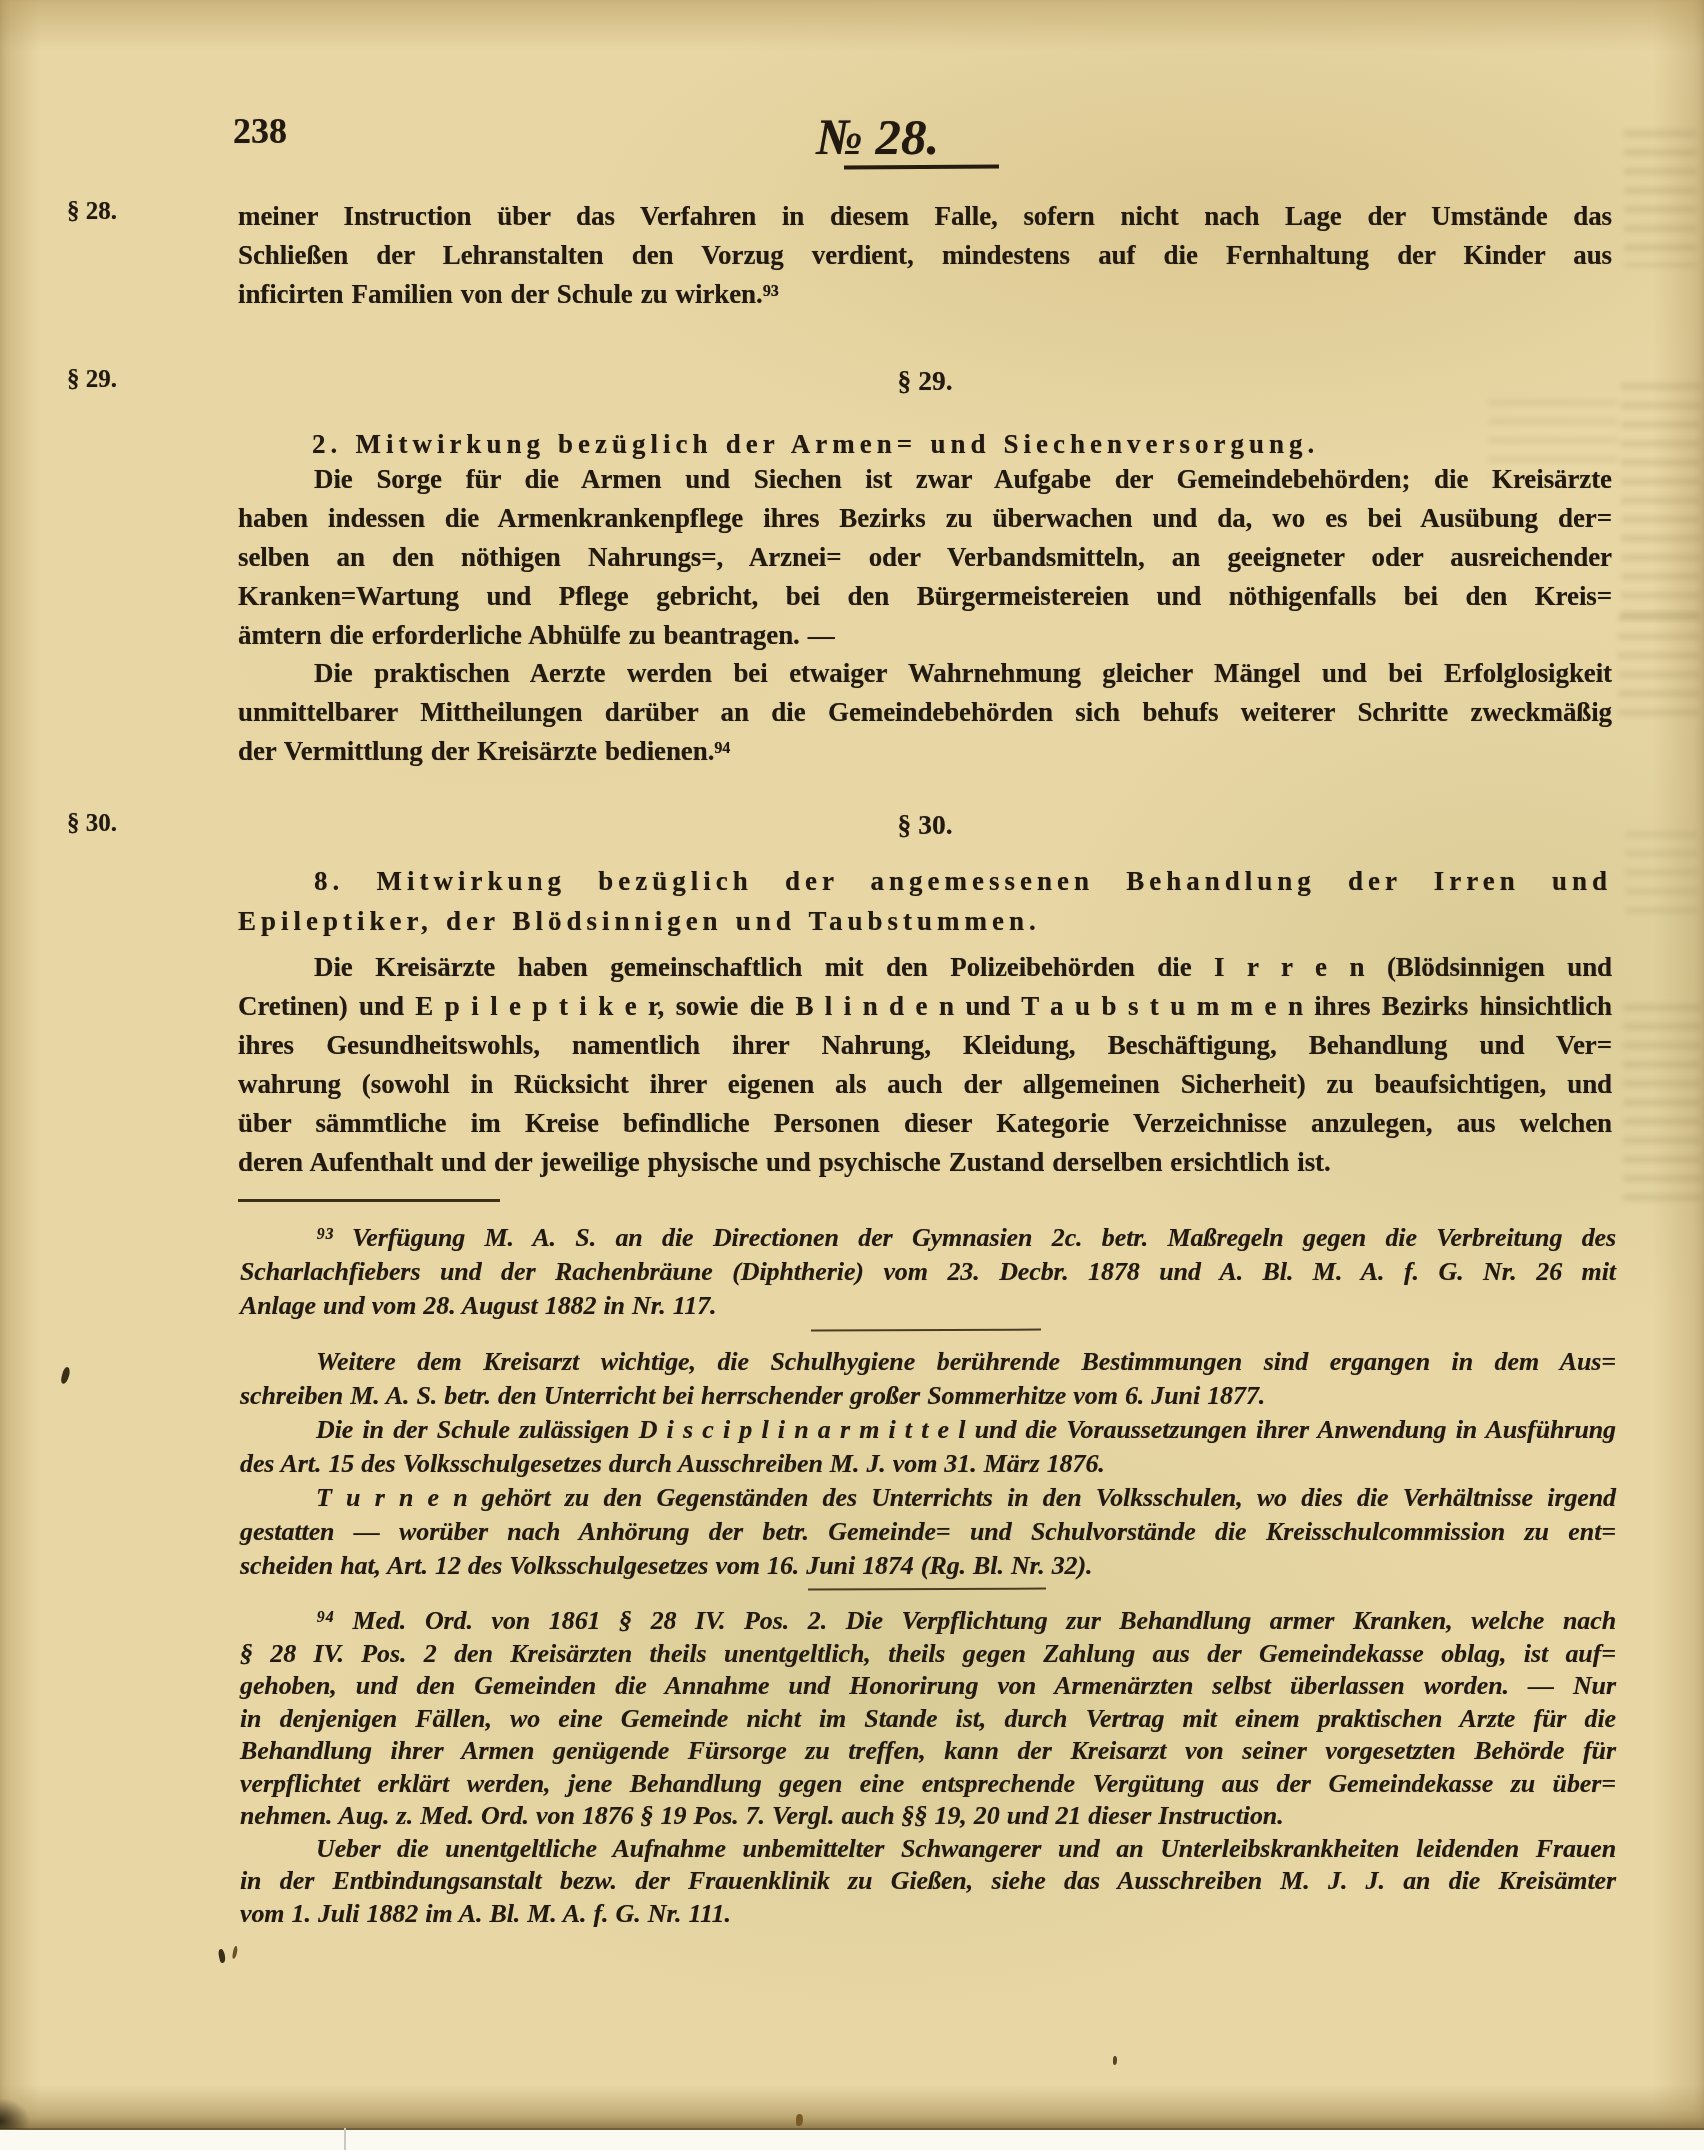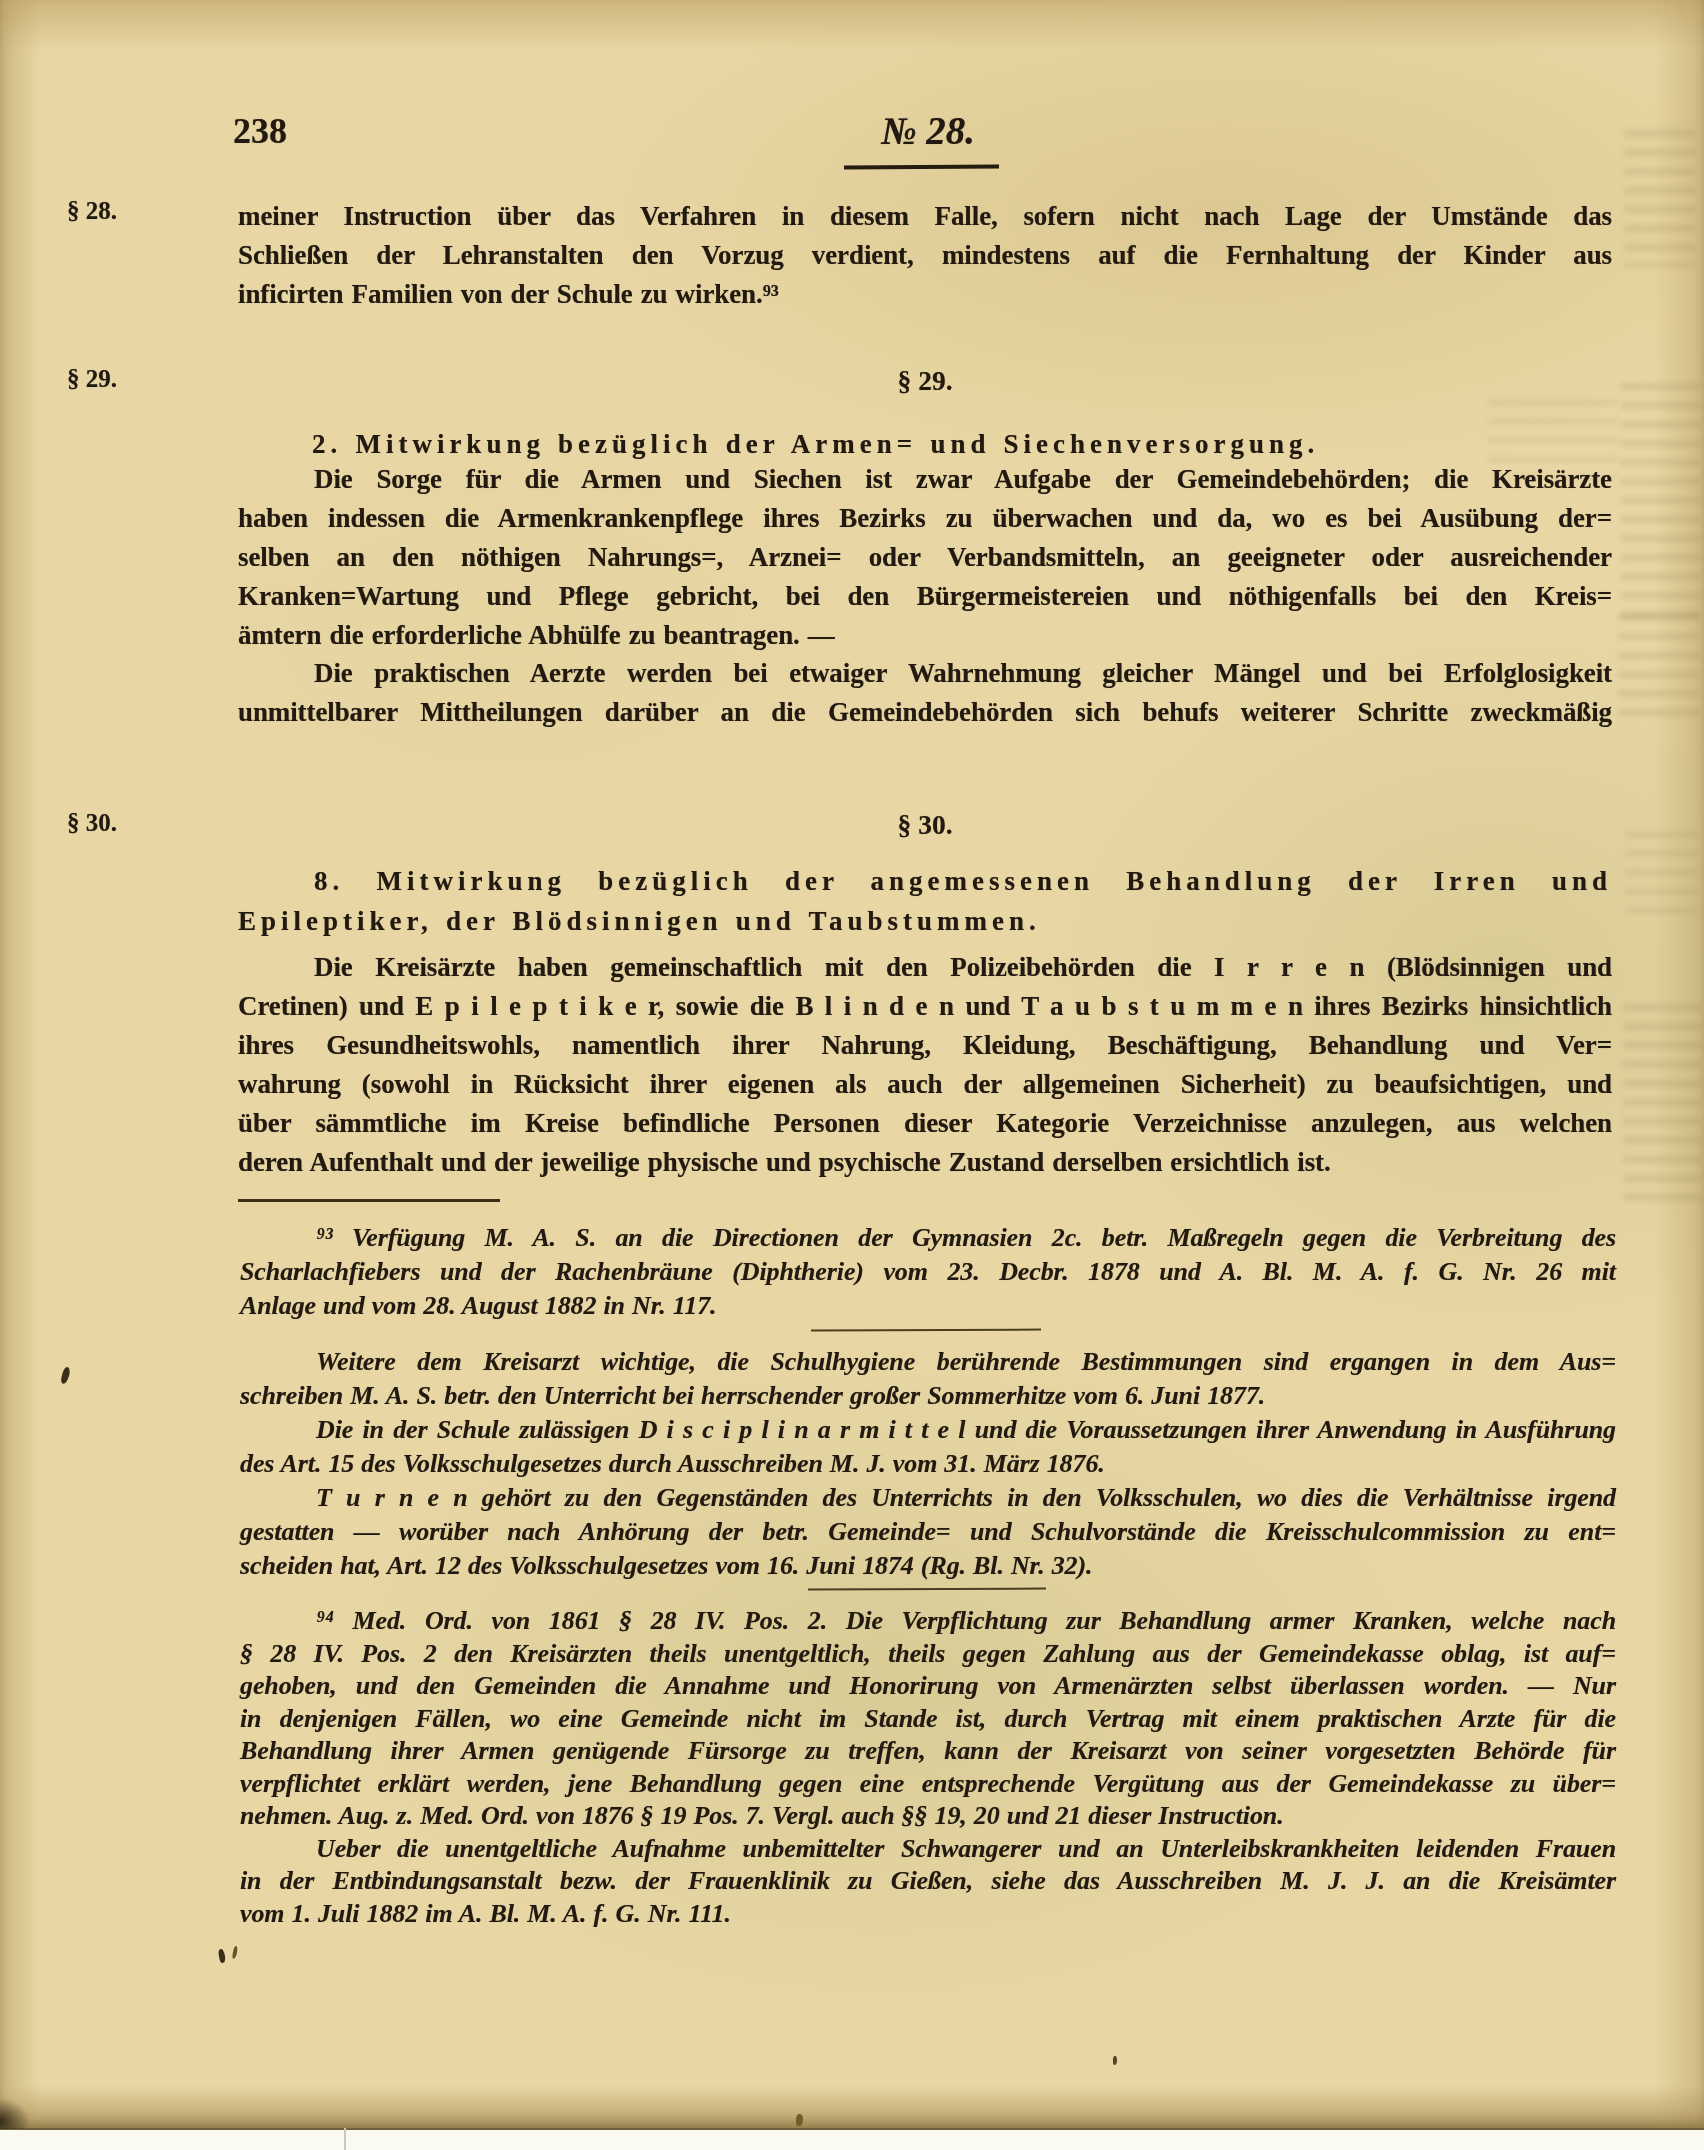--- a/index.html
+++ b/index.html
@@ -42,8 +42,8 @@
   .sperr{letter-spacing:5px;}
   .pagenum{position:absolute;left:233px;top:110px;font-size:36px;font-weight:700;
            text-shadow:0 0 0.7px rgba(30,22,12,.5);}
-  .issue{position:absolute;left:816px;top:108px;width:224px;text-align:center;
-         font-size:39px;font-weight:700;font-style:italic;text-shadow:0 0 0.7px rgba(30,22,12,.5);}
+  .issue{position:absolute;left:816px;top:108px;width:224px;
+         font-size:51px;font-weight:700;font-style:italic;text-shadow:0 0 0.7px rgba(30,22,12,.5);}
   .issue-underline{position:absolute;left:844px;top:165px;width:155px;height:3.6px;
                    background:#241c10;transform:rotate(-.3deg);}
   .mlabel{position:absolute;left:67px;font-size:25px;font-weight:700;

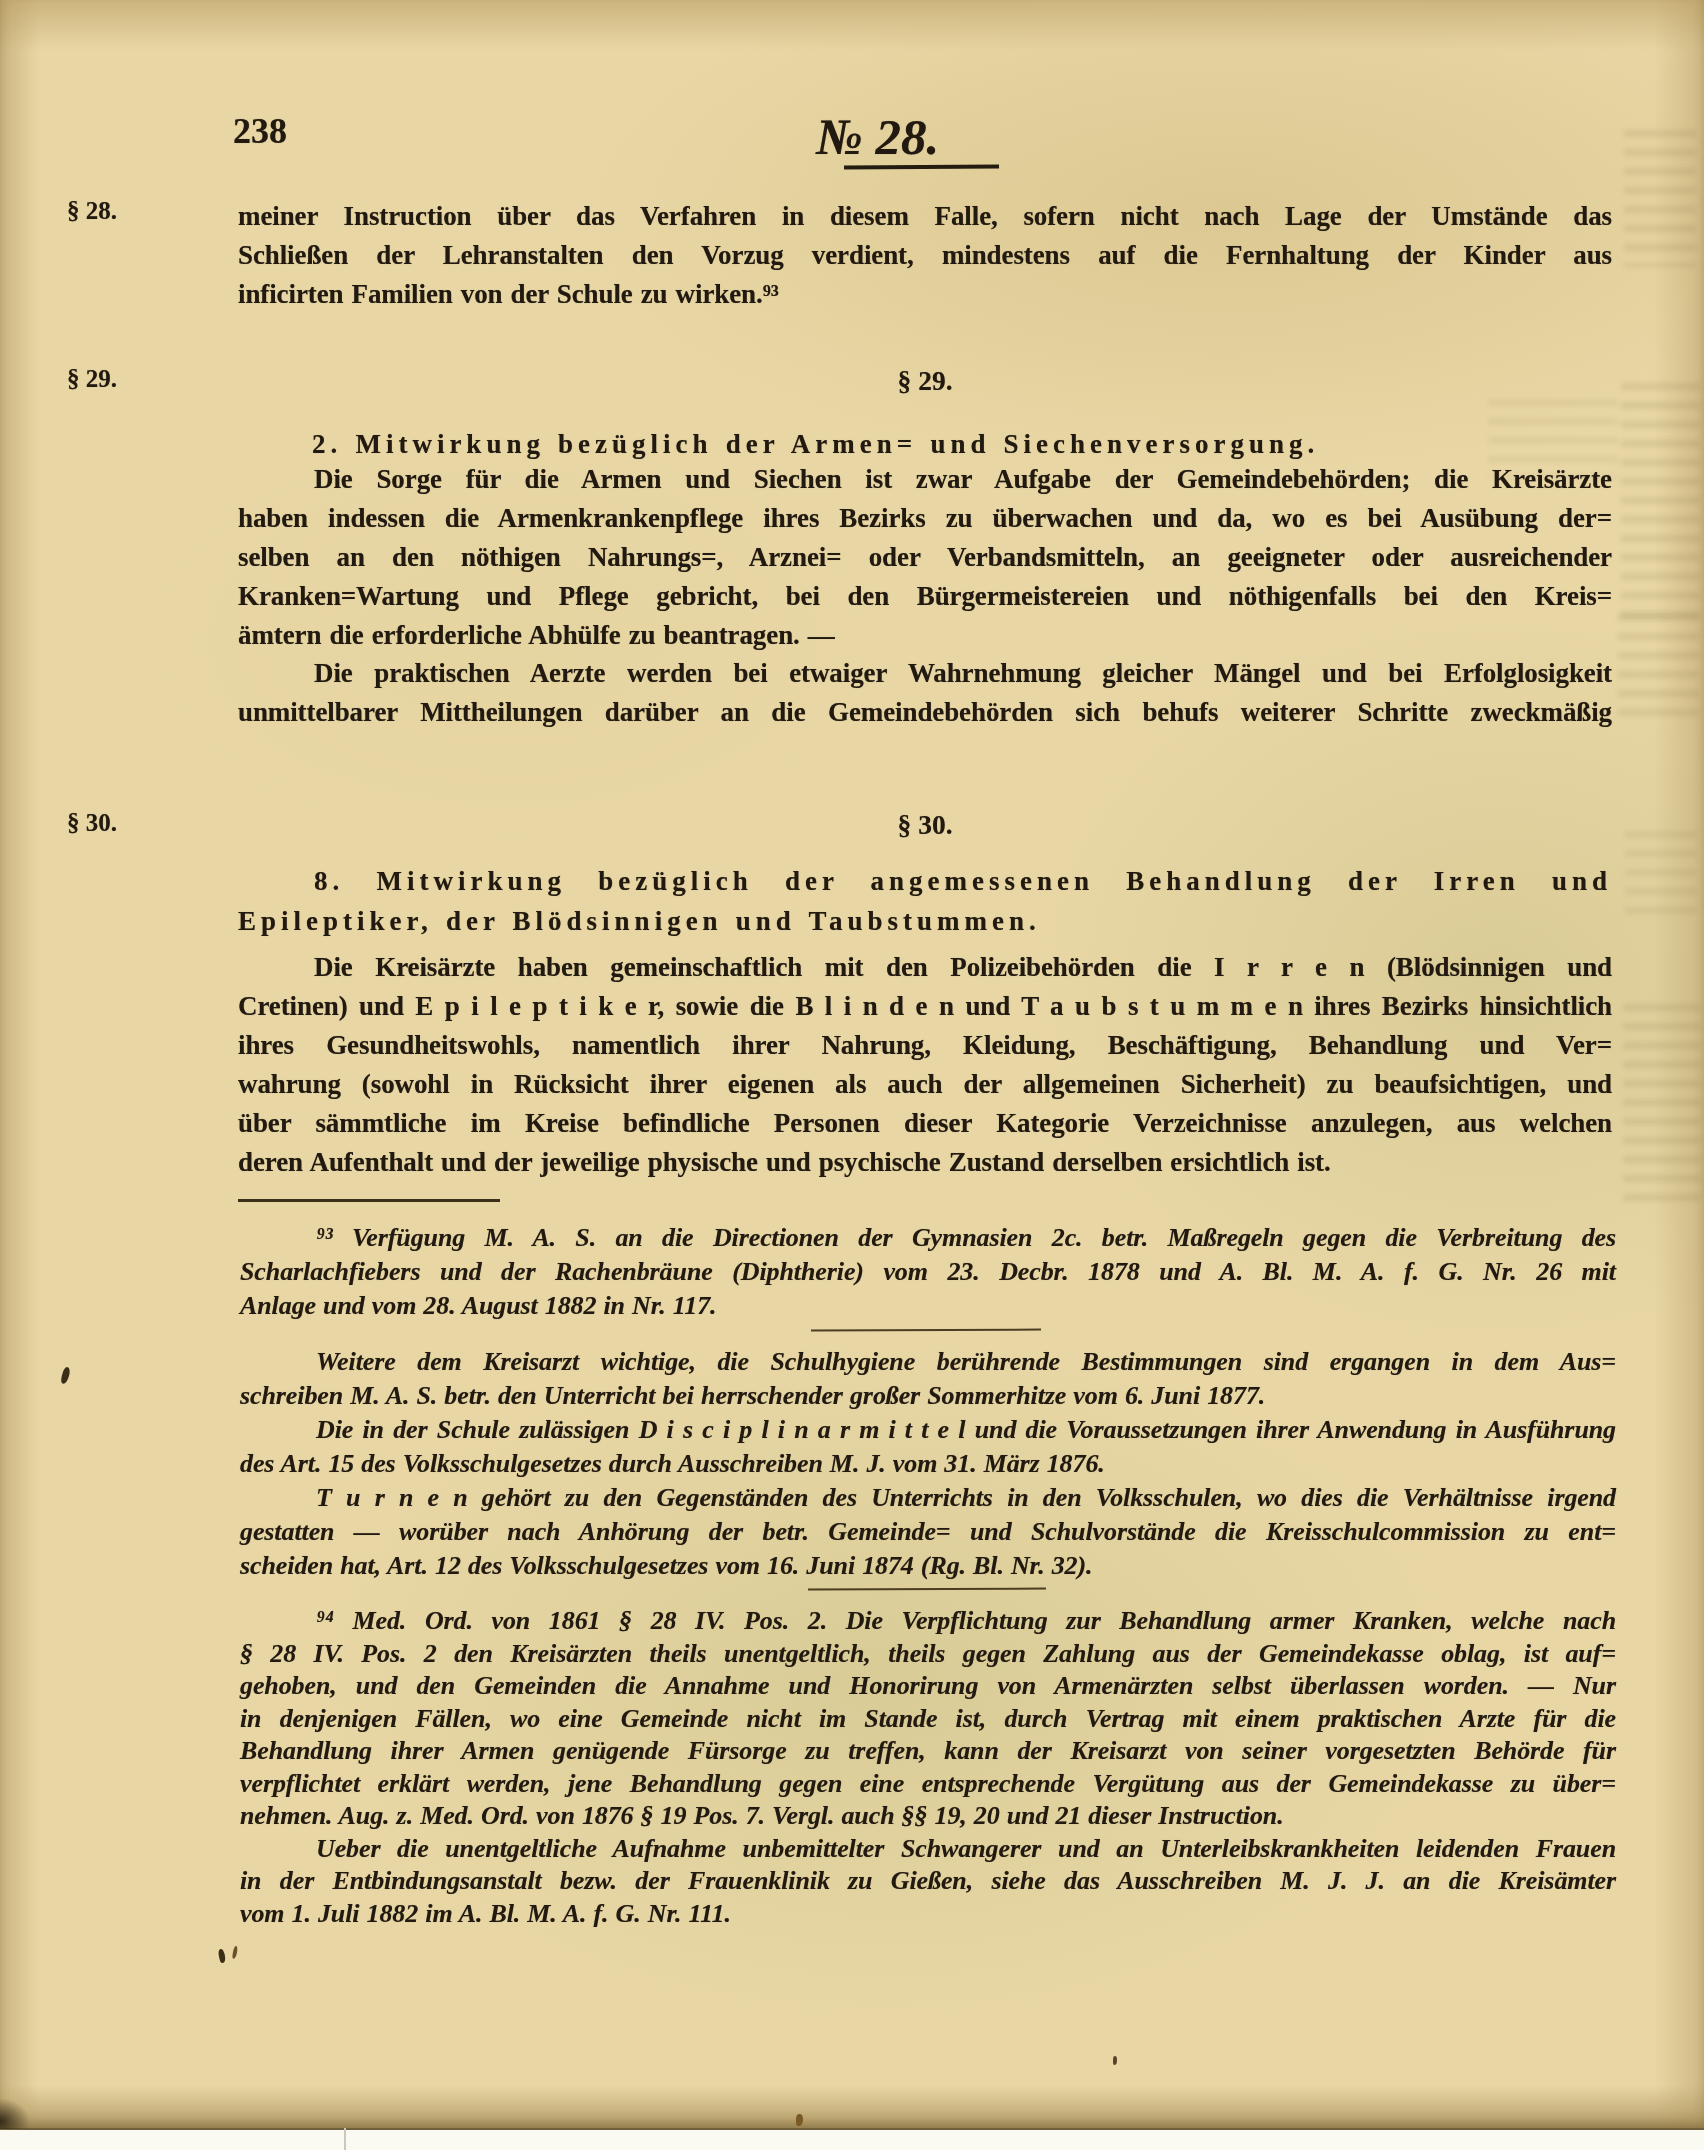--- a/index.html
+++ b/index.html
@@ -116,6 +116,7 @@
   <div class="block t-main lh54" style="top:654px">
     <div class="ln j ind">Die praktischen Aerzte werden bei etwaiger Wahrnehmung gleicher Mängel und bei Erfolglosigkeit</div>
     <div class="ln j">unmittelbarer Mittheilungen darüber an die Gemeindebehörden sich behufs weiterer Schritte zweckmäßig</div>
+    <div class="ln">der Vermittlung der Kreisärzte bedienen.⁹⁴</div>
   </div>
 
   <div class="clabel" style="top:809px">§ 30.</div>

